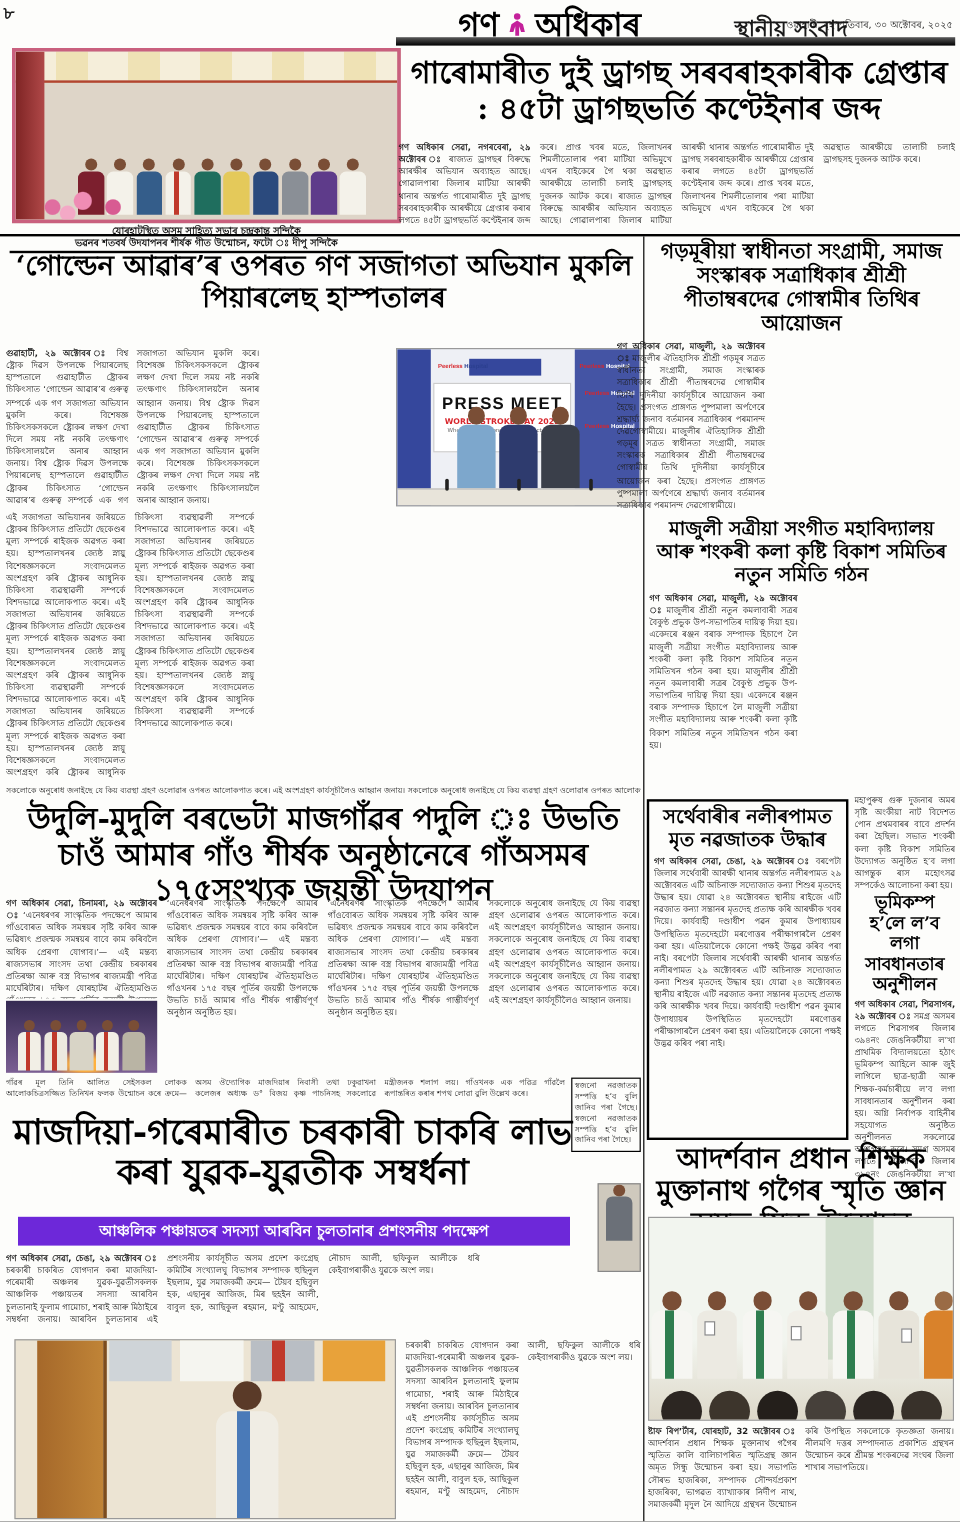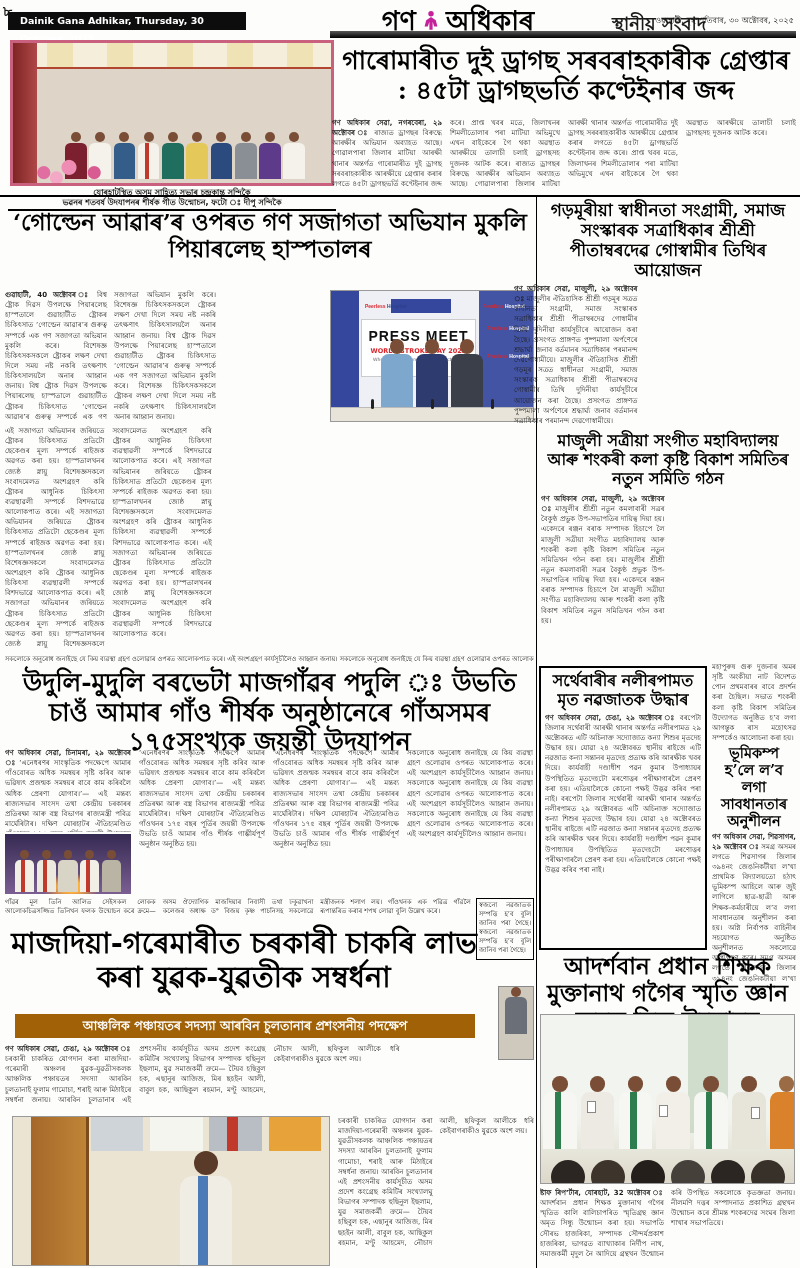--- a/index.html
+++ b/index.html
@@ -89,7 +89,6 @@
 
   <header id="masthead" class="abs" style="left:0;top:0;width:800px;">
     <div id="page-no" class="abs">৮</div>
-    <div id="mast-left" class="abs">Dainik Gana Adhikar, Thursday, 30 October, 2025</div>
     <div id="mast-center" class="abs">
       <div>
         <span class="mast-title">গণ</span>

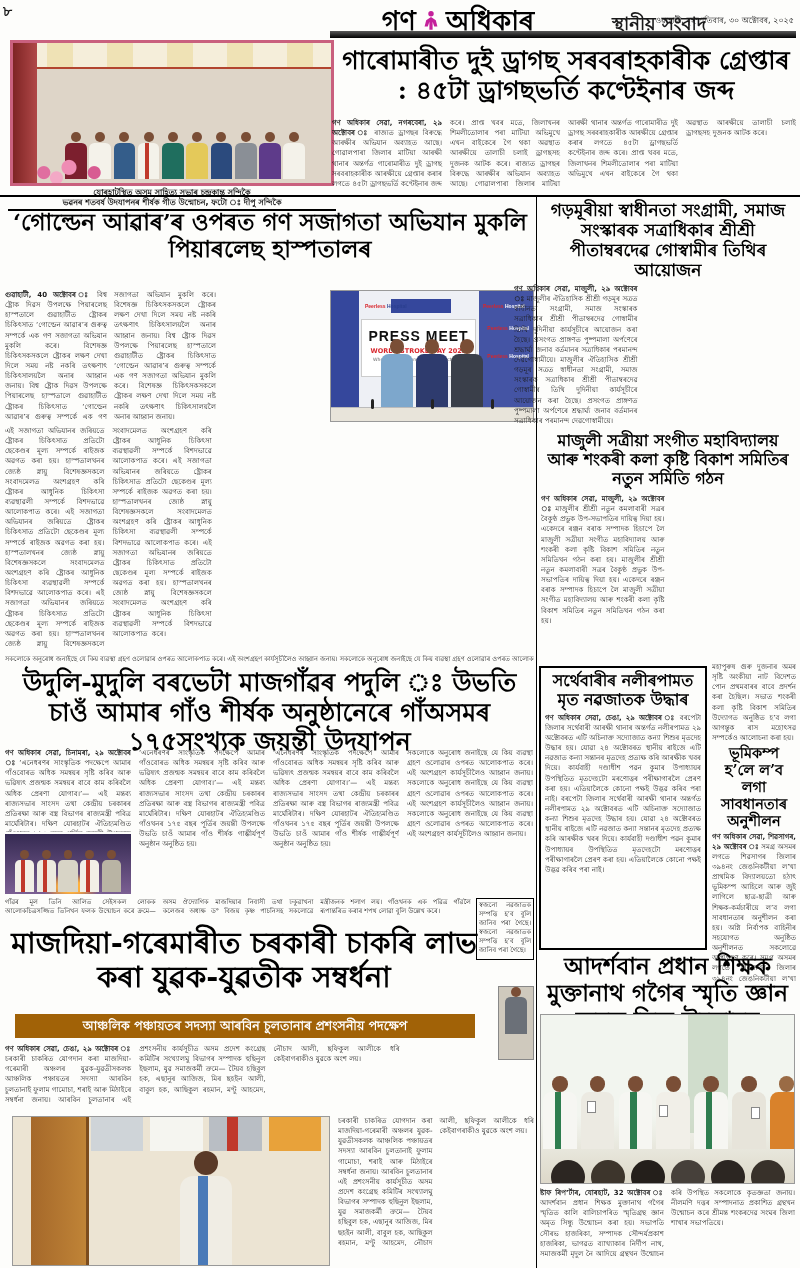--- a/index.html
+++ b/index.html
@@ -131,7 +131,7 @@
 
   <h1 class="abs hl" style="left:8px;top:208px;width:524px;font-size:23px;">‘গোল্ডেন আৱাৰ’ৰ ওপৰত গণ সজাগতা অভিযান মুকলি পিয়াৰলেছ হাস্পতালৰ</h1>
   <div class="abs body-txt cols3" style="left:5px;top:290px;width:320px;height:132px;">
-    <b class="byl">গুৱাহাটী, 40 অক্টোবৰ ঃ</b>
+    <b class="byl">গুৱাহাটী, ২৯ অক্টোবৰ ঃ</b>
     <span>বিশ্ব ষ্ট্ৰোক দিৱস উপলক্ষে পিয়াৰলেছ হাস্পতালে গুৱাহাটীত ষ্ট্ৰোকৰ চিকিৎসাত ‘গোল্ডেন আৱাৰ’ৰ গুৰুত্ব সম্পৰ্কে এক গণ সজাগতা অভিযান মুকলি কৰে। বিশেষজ্ঞ চিকিৎসকসকলে ষ্ট্ৰোকৰ লক্ষণ দেখা দিলে সময় নষ্ট নকৰি তৎক্ষণাৎ চিকিৎসালয়লৈ অনাৰ আহ্বান জনায়। বিশ্ব ষ্ট্ৰোক দিৱস উপলক্ষে পিয়াৰলেছ হাস্পতালে গুৱাহাটীত ষ্ট্ৰোকৰ চিকিৎসাত ‘গোল্ডেন আৱাৰ’ৰ গুৰুত্ব সম্পৰ্কে এক গণ সজাগতা অভিযান মুকলি কৰে। বিশেষজ্ঞ চিকিৎসকসকলে ষ্ট্ৰোকৰ লক্ষণ দেখা দিলে সময় নষ্ট নকৰি তৎক্ষণাৎ চিকিৎসালয়লৈ অনাৰ আহ্বান জনায়। বিশ্ব ষ্ট্ৰোক দিৱস উপলক্ষে পিয়াৰলেছ হাস্পতালে গুৱাহাটীত ষ্ট্ৰোকৰ চিকিৎসাত ‘গোল্ডেন আৱাৰ’ৰ গুৰুত্ব সম্পৰ্কে এক গণ সজাগতা অভিযান মুকলি কৰে। বিশেষজ্ঞ চিকিৎসকসকলে ষ্ট্ৰোকৰ লক্ষণ দেখা দিলে সময় নষ্ট নকৰি তৎক্ষণাৎ চিকিৎসালয়লৈ অনাৰ আহ্বান জনায়। </span>
   </div>
 

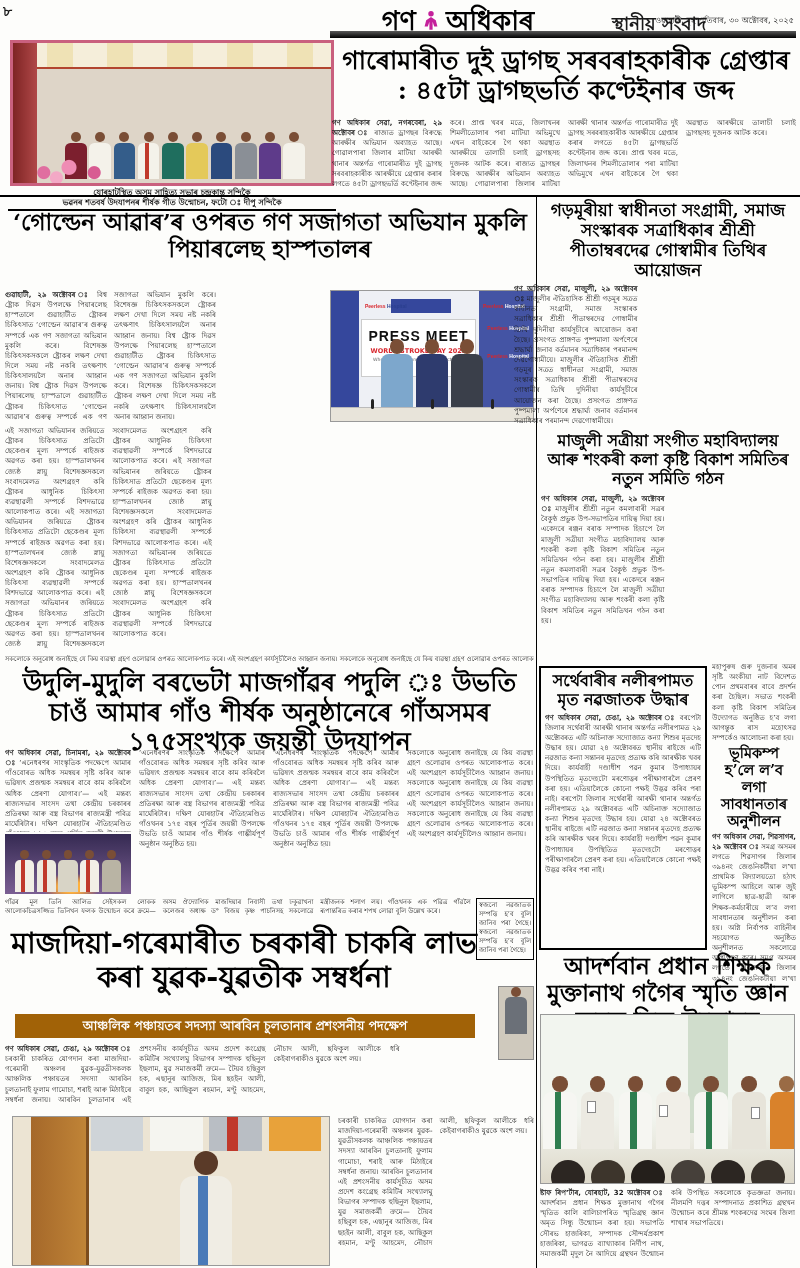--- a/index.html
+++ b/index.html
@@ -157,7 +157,7 @@
     <div class="mic" style="left:160px;"></div>
   </div>
 
-  <div class="abs body-txt cols5" style="left:5px;top:426px;width:529px;height:226px;font-family:Liberation Mono, monospace;">
+  <div class="abs body-txt cols5" style="left:5px;top:426px;width:529px;height:226px;">
     <span>এই সজাগতা অভিযানৰ জৰিয়তে ষ্ট্ৰোকৰ চিকিৎসাত প্ৰতিটো ছেকেণ্ডৰ মূল্য সম্পৰ্কে ৰাইজক অৱগত কৰা হয়। হাস্পতালখনৰ জ্যেষ্ঠ স্নায়ু বিশেষজ্ঞসকলে সংবাদমেলত অংশগ্ৰহণ কৰি ষ্ট্ৰোকৰ আধুনিক চিকিৎসা ব্যৱস্থাৱলী সম্পৰ্কে বিশদভাৱে আলোকপাত কৰে। এই সজাগতা অভিযানৰ জৰিয়তে ষ্ট্ৰোকৰ চিকিৎসাত প্ৰতিটো ছেকেণ্ডৰ মূল্য সম্পৰ্কে ৰাইজক অৱগত কৰা হয়। হাস্পতালখনৰ জ্যেষ্ঠ স্নায়ু বিশেষজ্ঞসকলে সংবাদমেলত অংশগ্ৰহণ কৰি ষ্ট্ৰোকৰ আধুনিক চিকিৎসা ব্যৱস্থাৱলী সম্পৰ্কে বিশদভাৱে আলোকপাত কৰে। এই সজাগতা অভিযানৰ জৰিয়তে ষ্ট্ৰোকৰ চিকিৎসাত প্ৰতিটো ছেকেণ্ডৰ মূল্য সম্পৰ্কে ৰাইজক অৱগত কৰা হয়। হাস্পতালখনৰ জ্যেষ্ঠ স্নায়ু বিশেষজ্ঞসকলে সংবাদমেলত অংশগ্ৰহণ কৰি ষ্ট্ৰোকৰ আধুনিক চিকিৎসা ব্যৱস্থাৱলী সম্পৰ্কে বিশদভাৱে আলোকপাত কৰে। এই সজাগতা অভিযানৰ জৰিয়তে ষ্ট্ৰোকৰ চিকিৎসাত প্ৰতিটো ছেকেণ্ডৰ মূল্য সম্পৰ্কে ৰাইজক অৱগত কৰা হয়। হাস্পতালখনৰ জ্যেষ্ঠ স্নায়ু বিশেষজ্ঞসকলে সংবাদমেলত অংশগ্ৰহণ কৰি ষ্ট্ৰোকৰ আধুনিক চিকিৎসা ব্যৱস্থাৱলী সম্পৰ্কে বিশদভাৱে আলোকপাত কৰে। এই সজাগতা অভিযানৰ জৰিয়তে ষ্ট্ৰোকৰ চিকিৎসাত প্ৰতিটো ছেকেণ্ডৰ মূল্য সম্পৰ্কে ৰাইজক অৱগত কৰা হয়। হাস্পতালখনৰ জ্যেষ্ঠ স্নায়ু বিশেষজ্ঞসকলে সংবাদমেলত অংশগ্ৰহণ কৰি ষ্ট্ৰোকৰ আধুনিক চিকিৎসা ব্যৱস্থাৱলী সম্পৰ্কে বিশদভাৱে আলোকপাত কৰে। </span>
   </div>
 

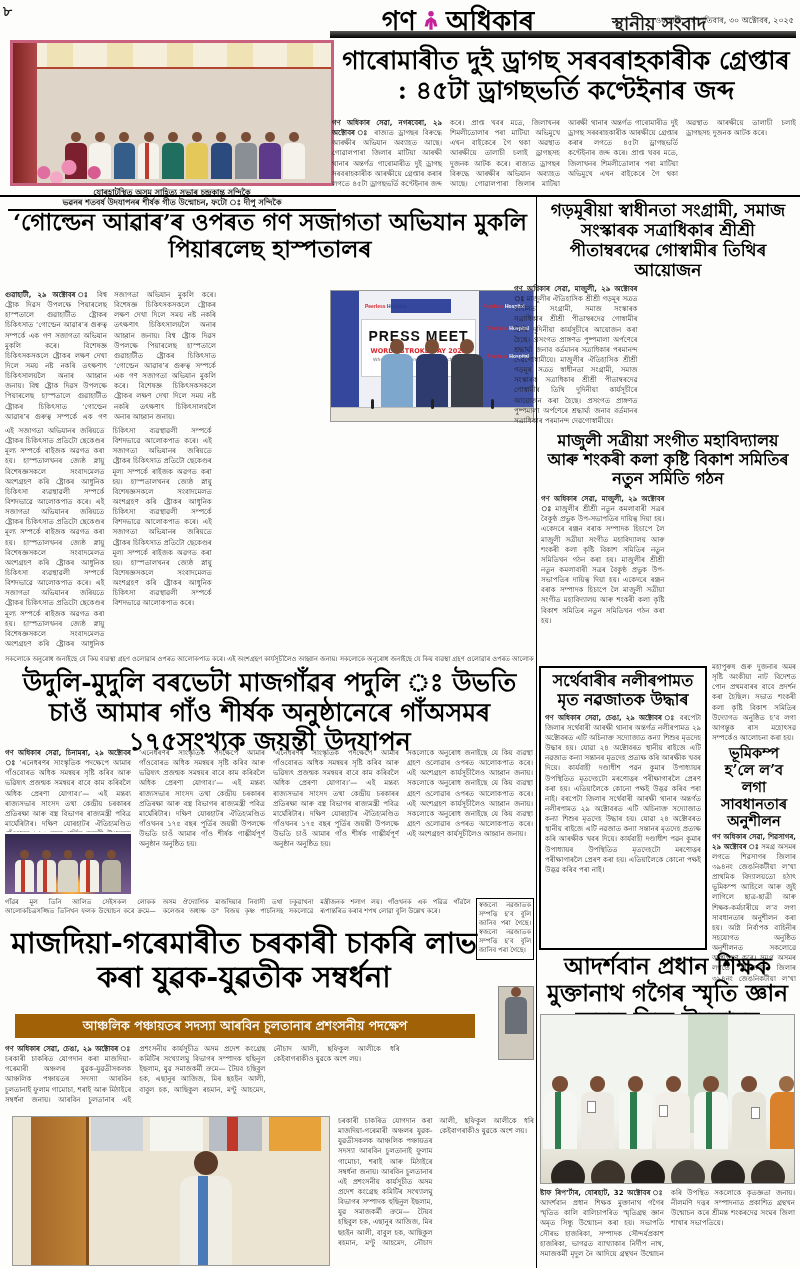--- a/index.html
+++ b/index.html
@@ -78,7 +78,7 @@
 
   .caption { font-size:8px; font-weight:700; text-align:center; line-height:1.25; color:#111; }
 
-  #banner-sub { background:#a16207; color:#fff; font-size:12.5px; font-weight:700; text-align:center; line-height:24px; font-family:"DejaVu Serif",serif; }
+  #banner-sub { background:#6d28d9; color:#fff; font-size:12.5px; font-weight:700; text-align:center; line-height:24px; font-family:"DejaVu Serif",serif; }
   .boxed { border:2px solid #000; }
   .sidebox { border:1.5px solid #000; font-size:6.5px; line-height:1.4; padding:2px; text-align:justify; overflow:hidden; }
 </style>

